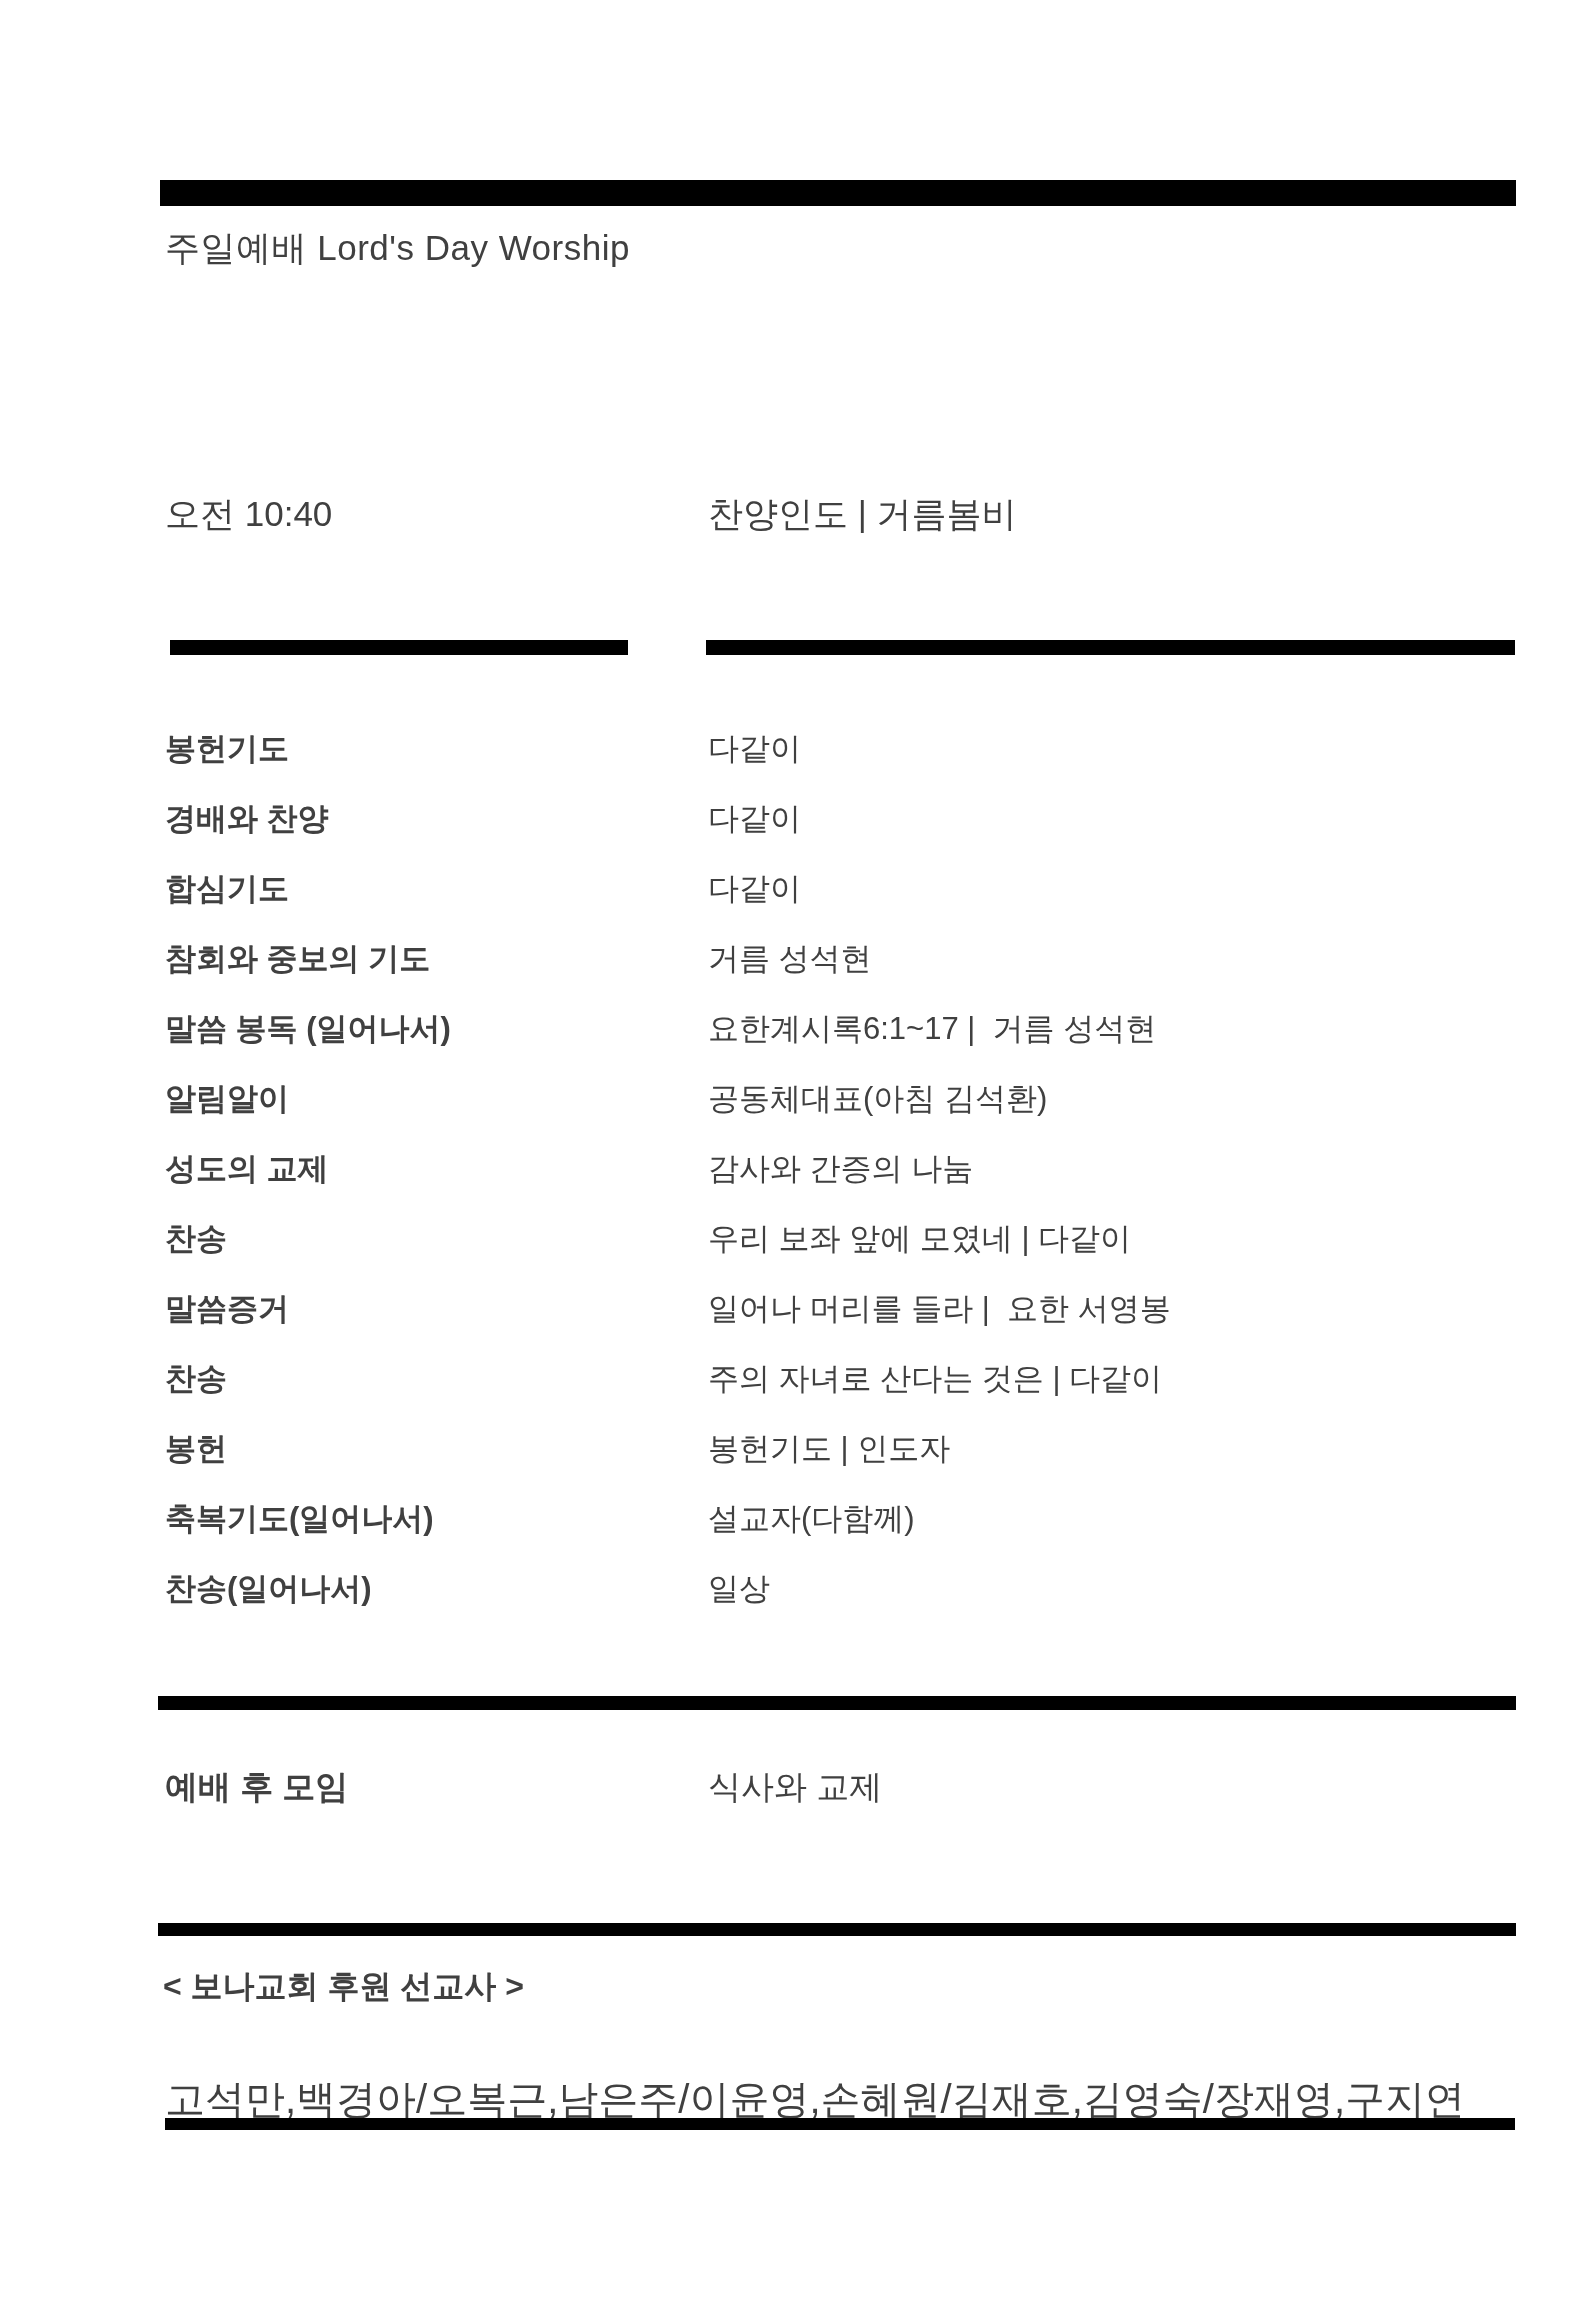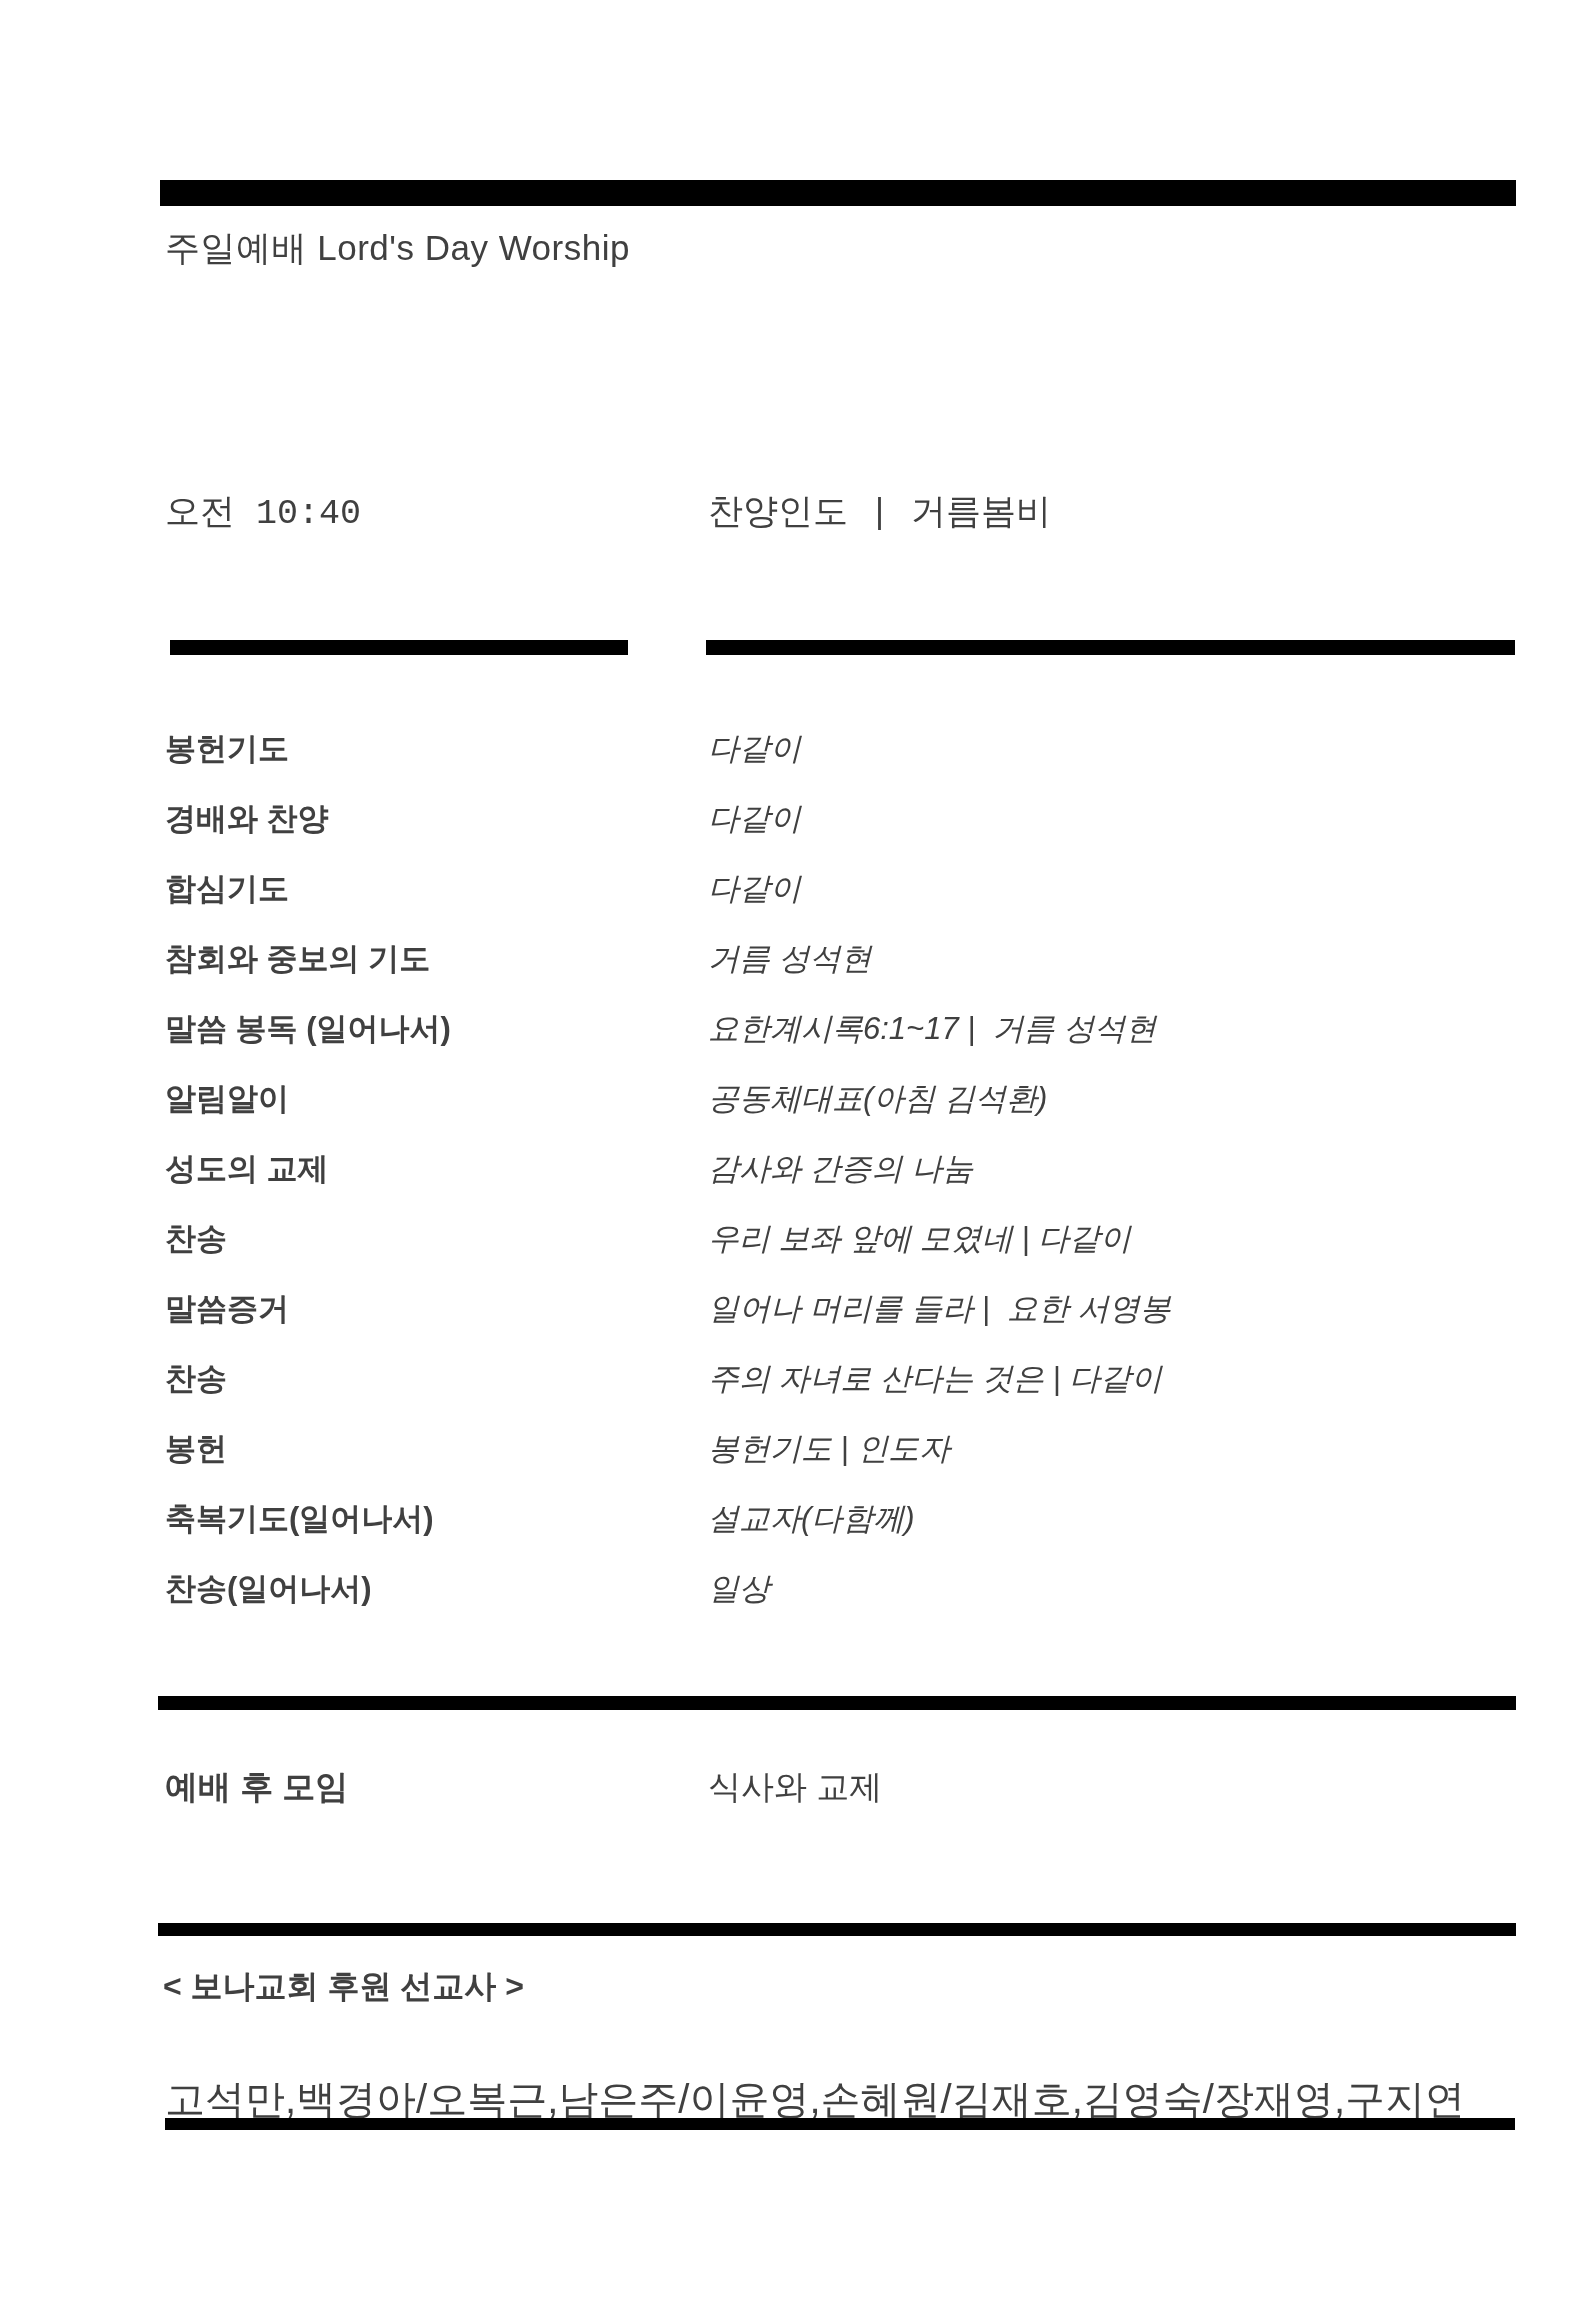--- a/index.html
+++ b/index.html
@@ -29,7 +29,7 @@
   }
   .time-row {
     position: absolute; left: 165px; top: 493px; right: 74px;
-    font-family: Liberation Mono, monospace;
+    font-family: Liberation Sans, sans-serif;
     font-size: 35px; line-height: 1.2;
     display: flex;
   }

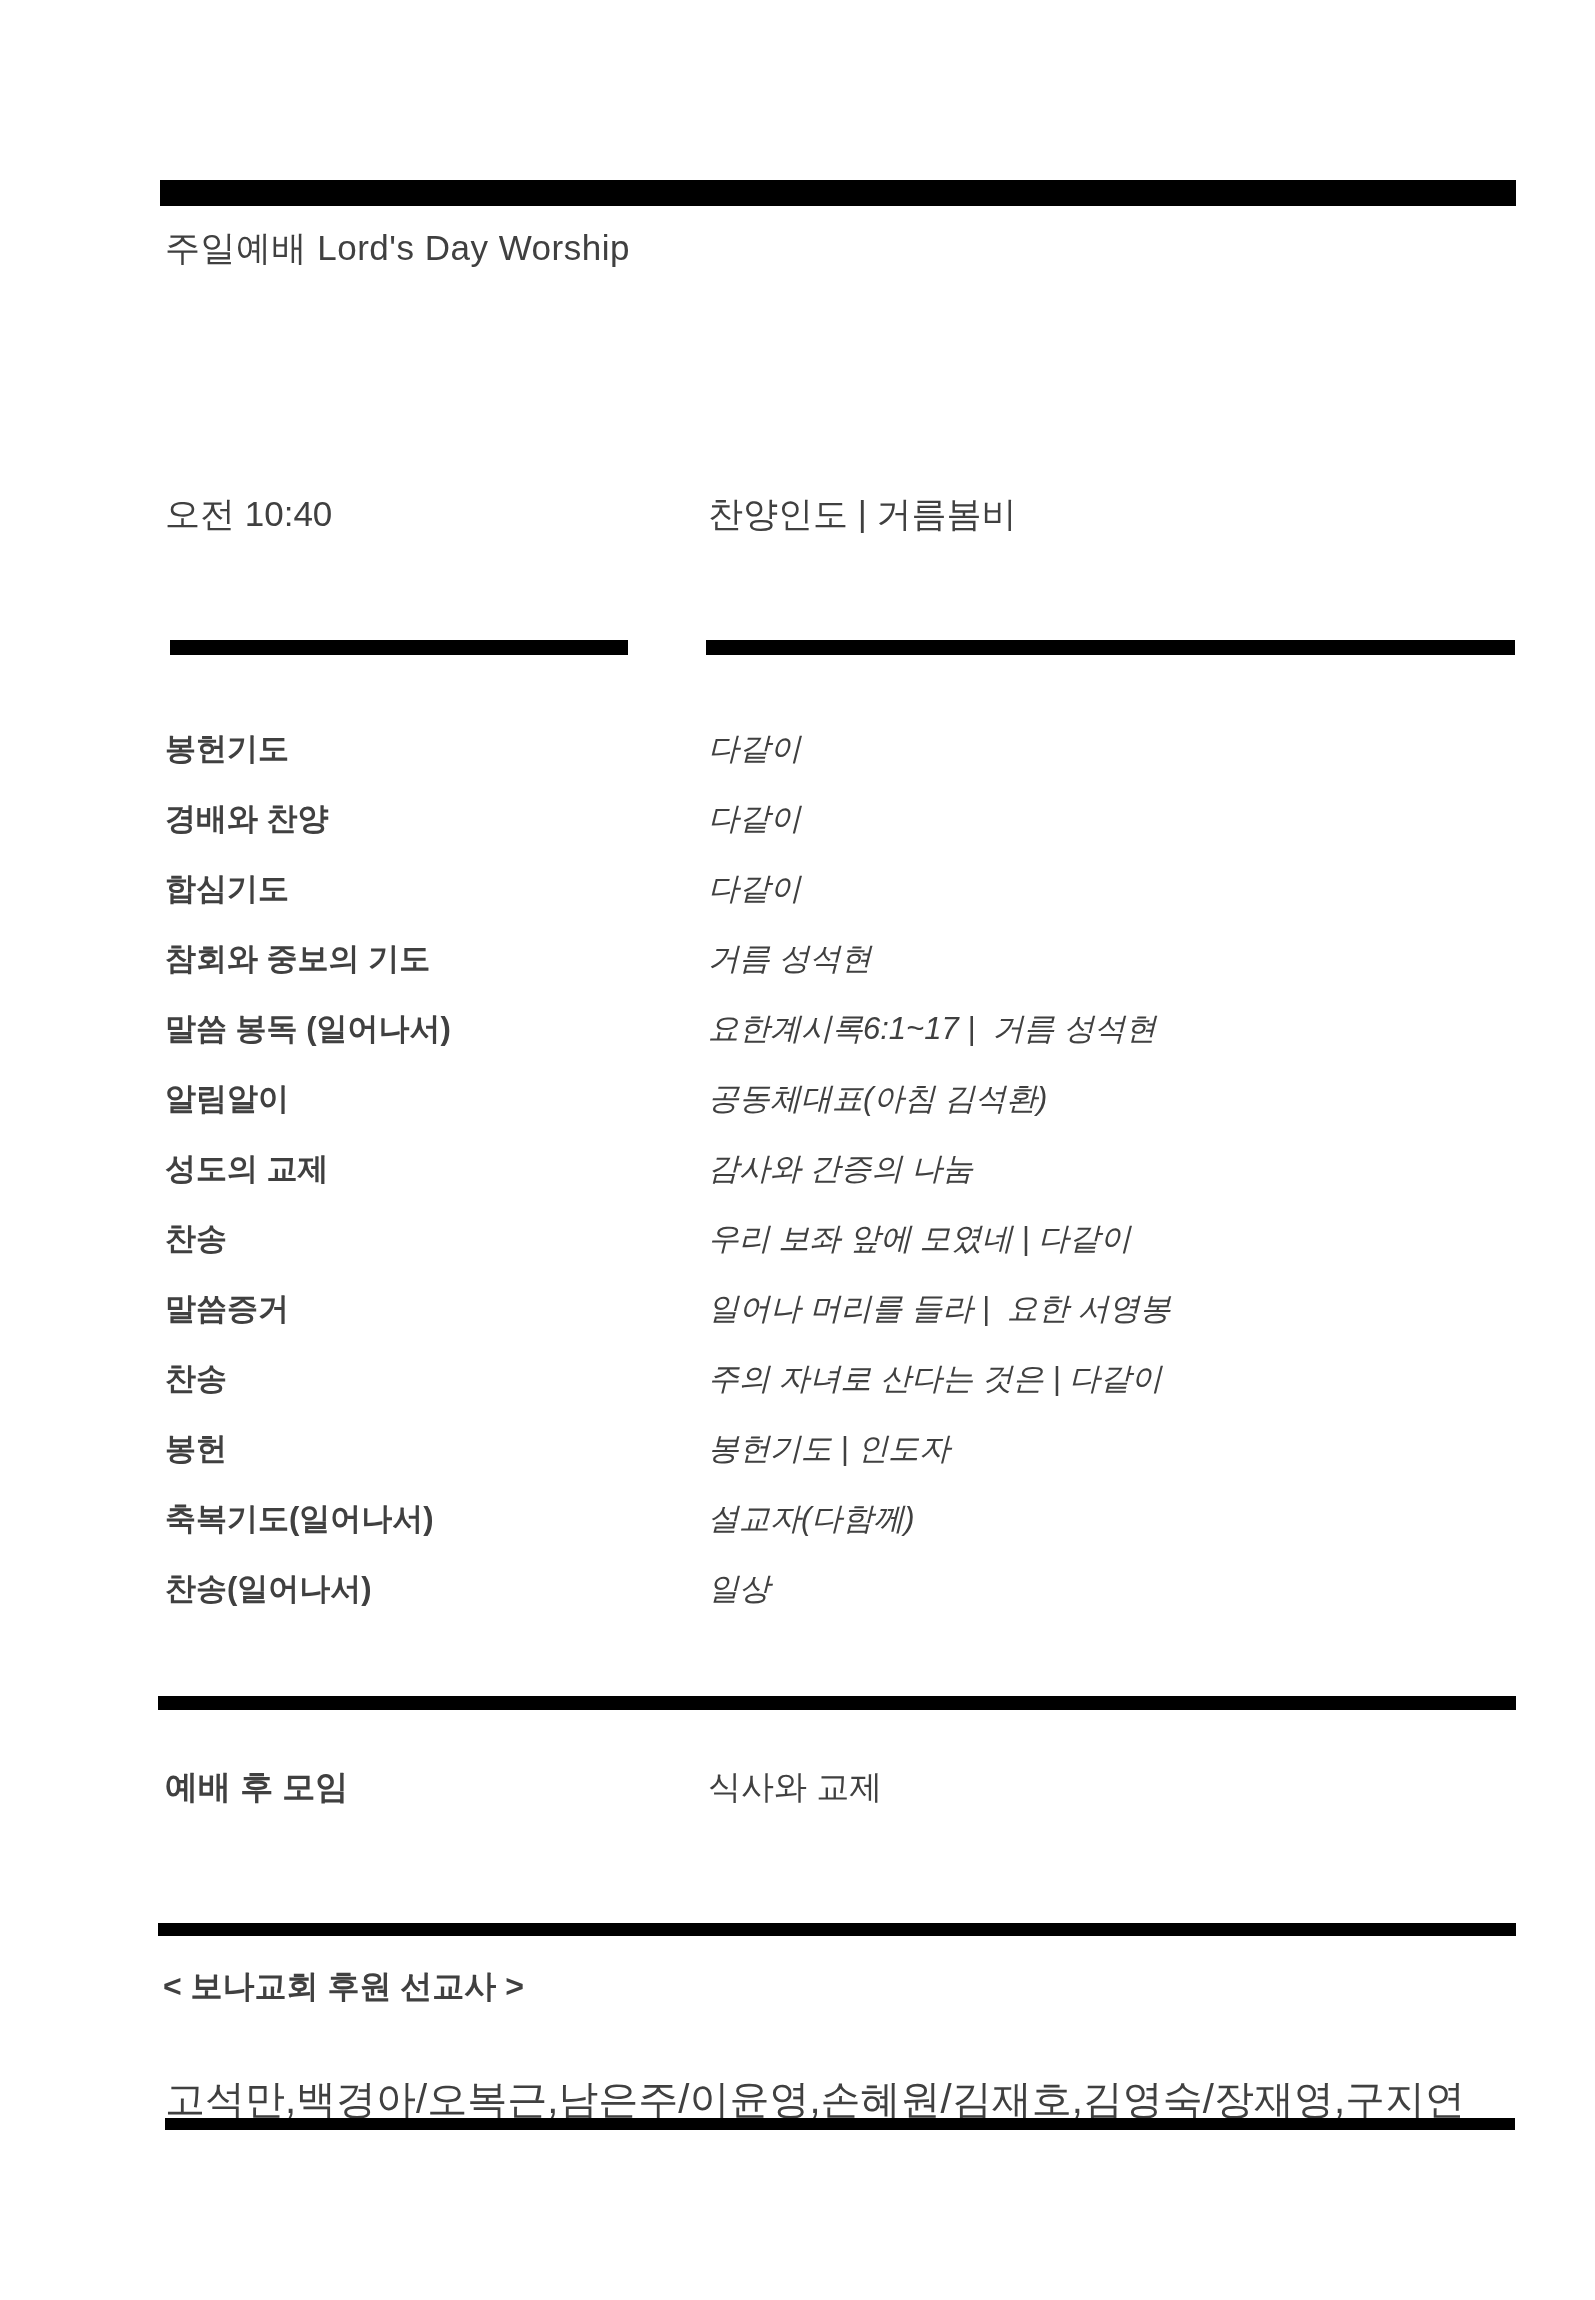--- a/index.html
+++ b/index.html
@@ -47,7 +47,7 @@
     font-weight: 700; font-size: 31px;
     white-space: pre-wrap;
   }
-  .order .val { font-size: 31px; white-space: pre-wrap; font-style: italic; }
+  .order .val { font-size: 31px; white-space: pre-wrap; }
 
   
   .rule-mid     { left: 158px; top: 1696px; width: 1358px; height: 14px; }

